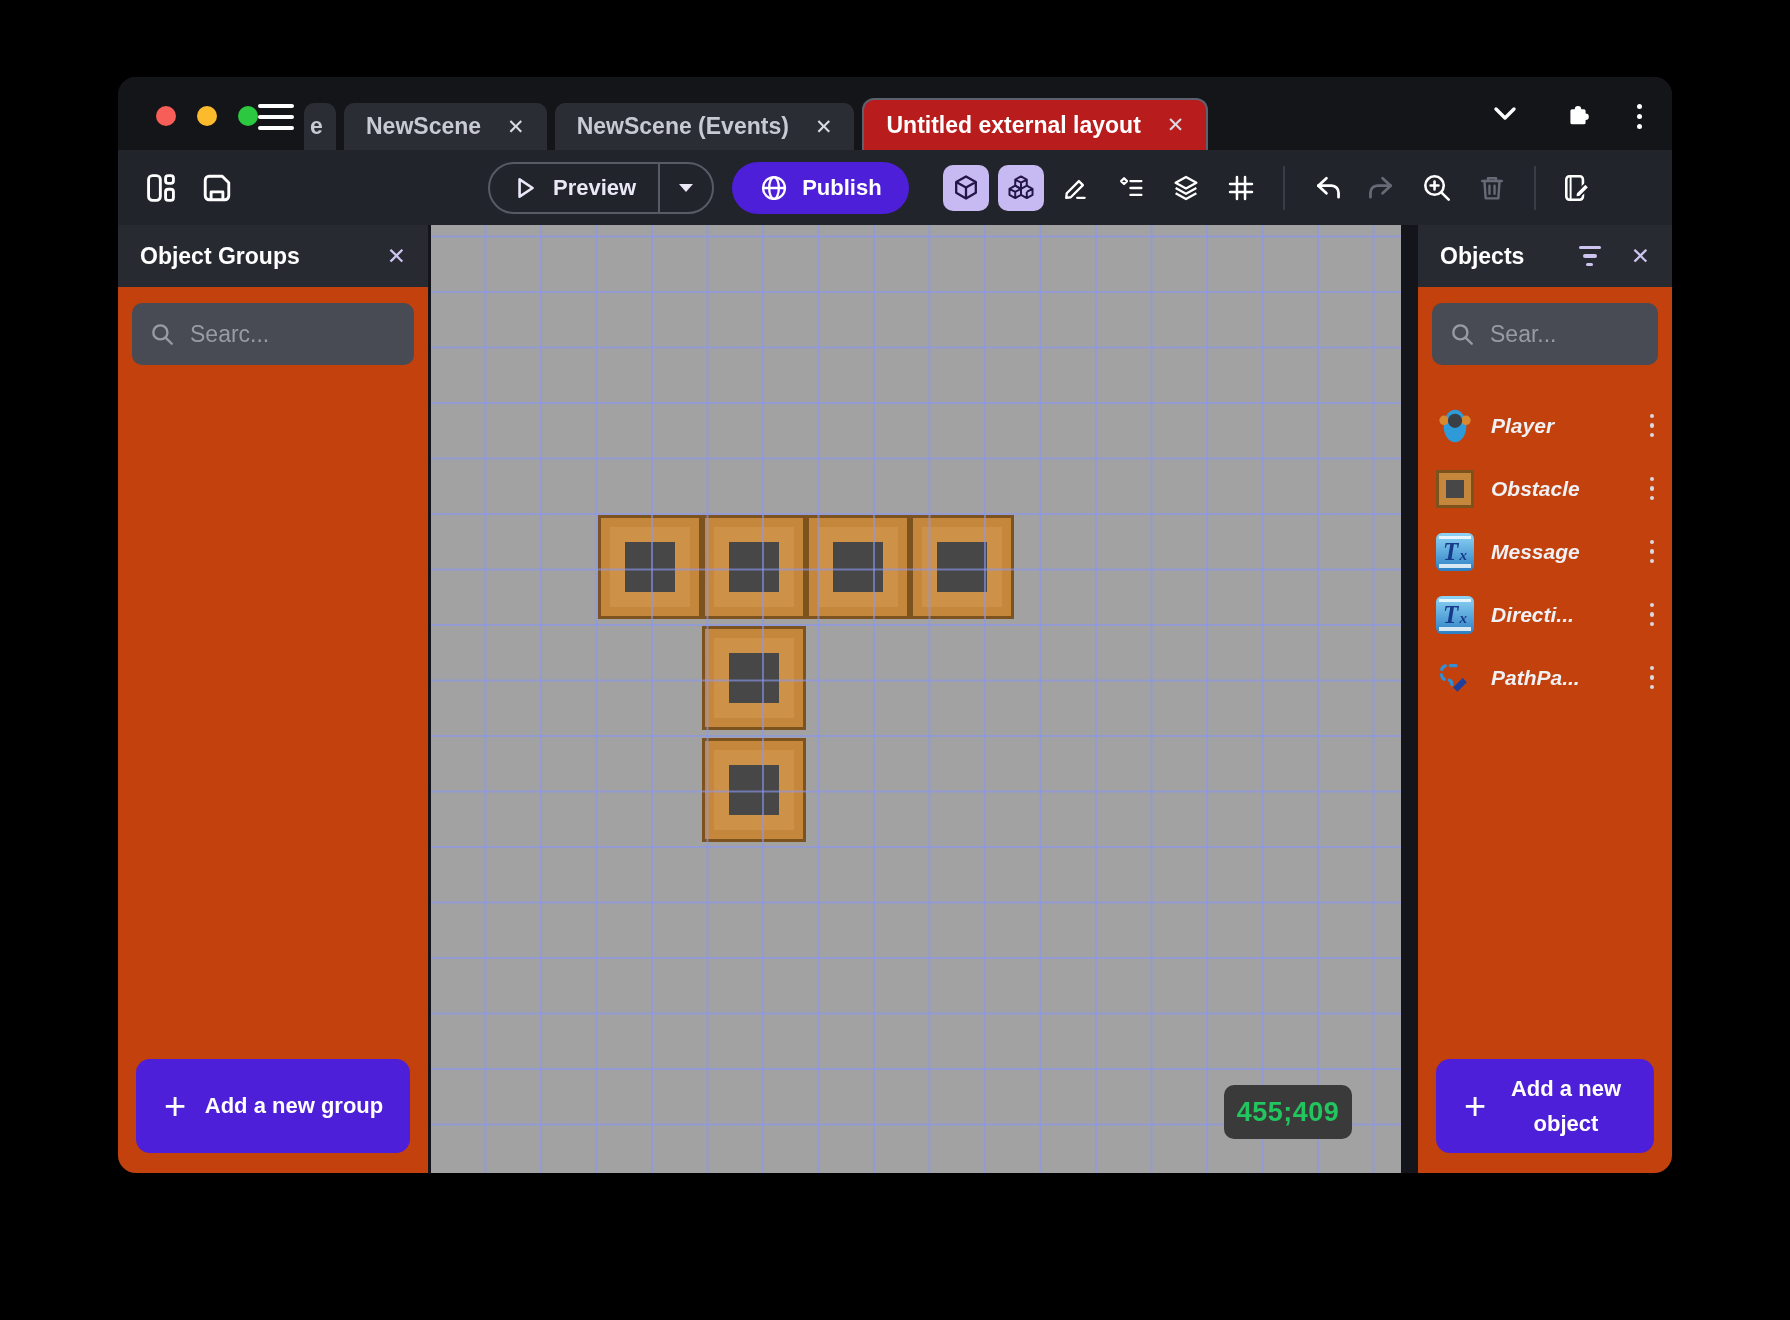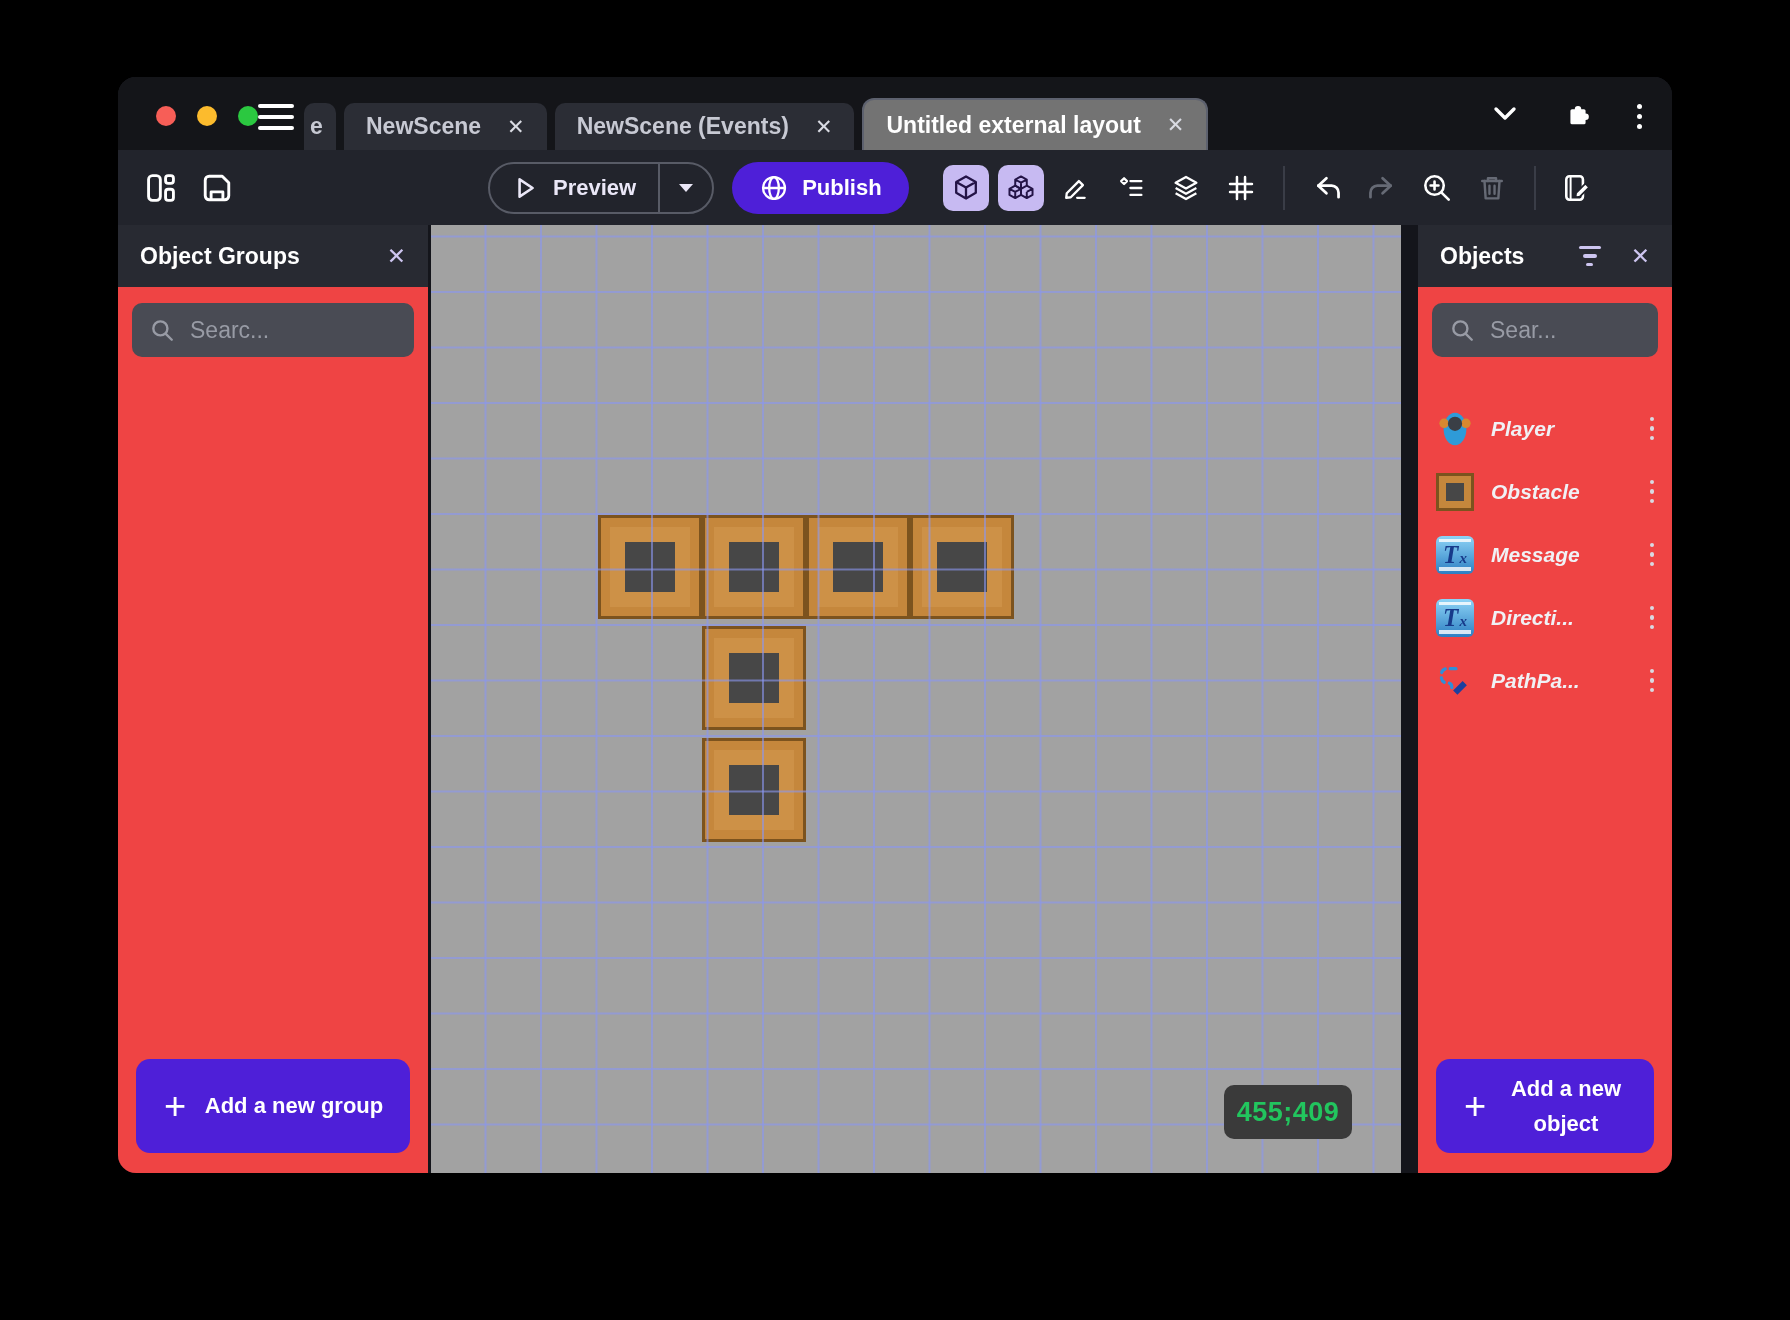--- a/index.html
+++ b/index.html
@@ -21,7 +21,7 @@
   .tab{height:47px;background:#2b2d35;border-radius:10px 10px 0 0;display:flex;align-items:center;
        padding:17px 22px;gap:26px;color:#c7c9d3;font-size:23px;font-weight:700;box-sizing:border-box;cursor:pointer;}
   .tab-fragment{width:32px;padding:0 6px;overflow:hidden;justify-content:flex-start;}
-  .tab.active{height:52px;background:#737373;border:2px solid #5d616e;border-bottom:none;
+  .tab.active{height:52px;background:#b91c1c;border:2px solid #5d616e;border-bottom:none;
               border-radius:12px 12px 0 0;color:#fff;text-align:center;}
   .tab-close{font-size:21px;color:#d9dbe3;font-weight:400;}
   .tabbar-actions{position:absolute;right:30px;top:24px;display:flex;align-items:center;gap:46px;}

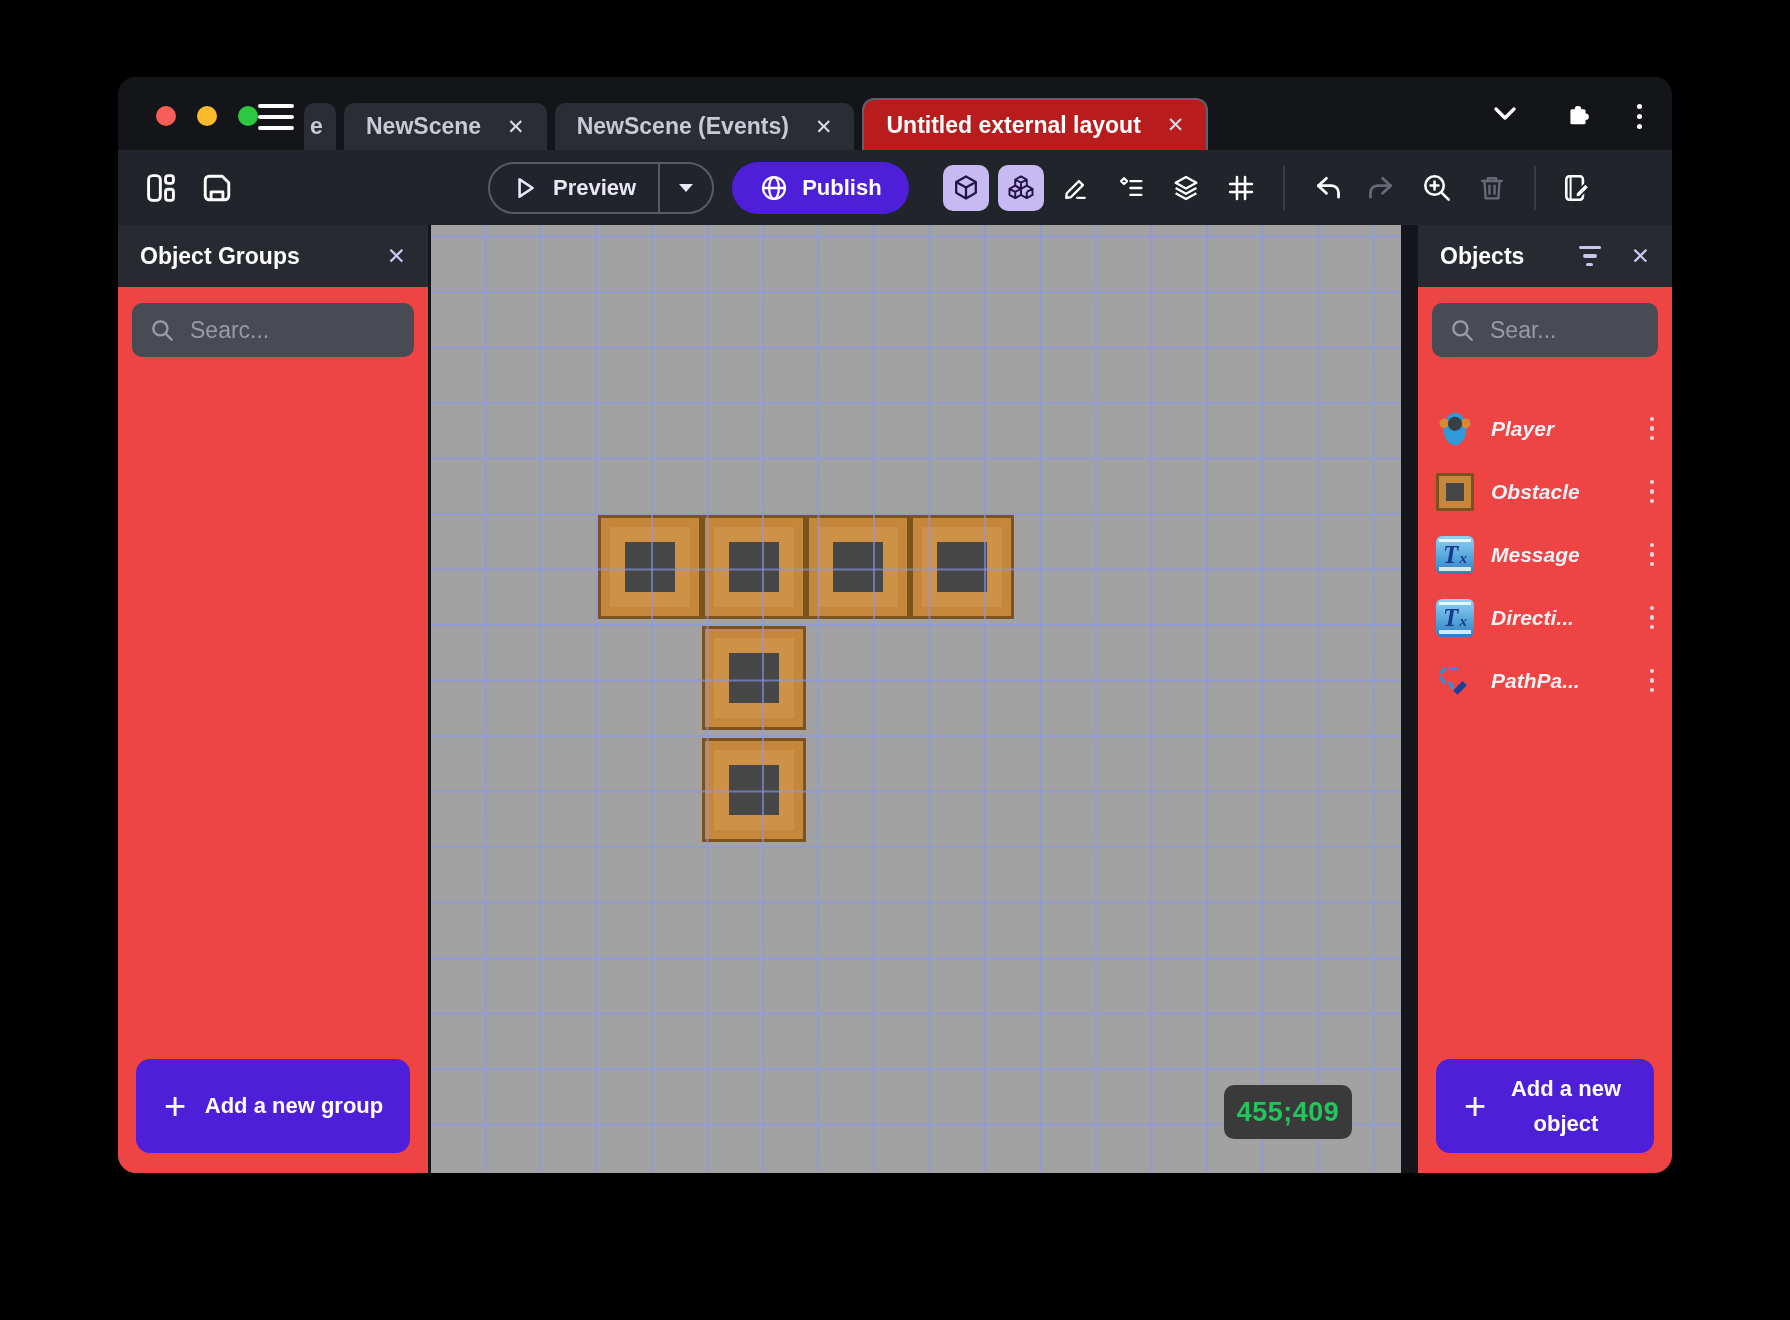--- a/index.html
+++ b/index.html
@@ -43,7 +43,7 @@
 
   
   .main{flex:1;display:flex;min-height:0;background:#14151b;}
-  .panel{background:#ef4444;display:flex;flex-direction:column;}
+  .panel{background:#c2410c;display:flex;flex-direction:column;}
   .panel.left{width:310px;flex:none;}
   .panel.right{width:254px;flex:none;}
   .panel-header{height:62px;background:#282a32;display:flex;align-items:center;padding:0 22px;flex:none;}

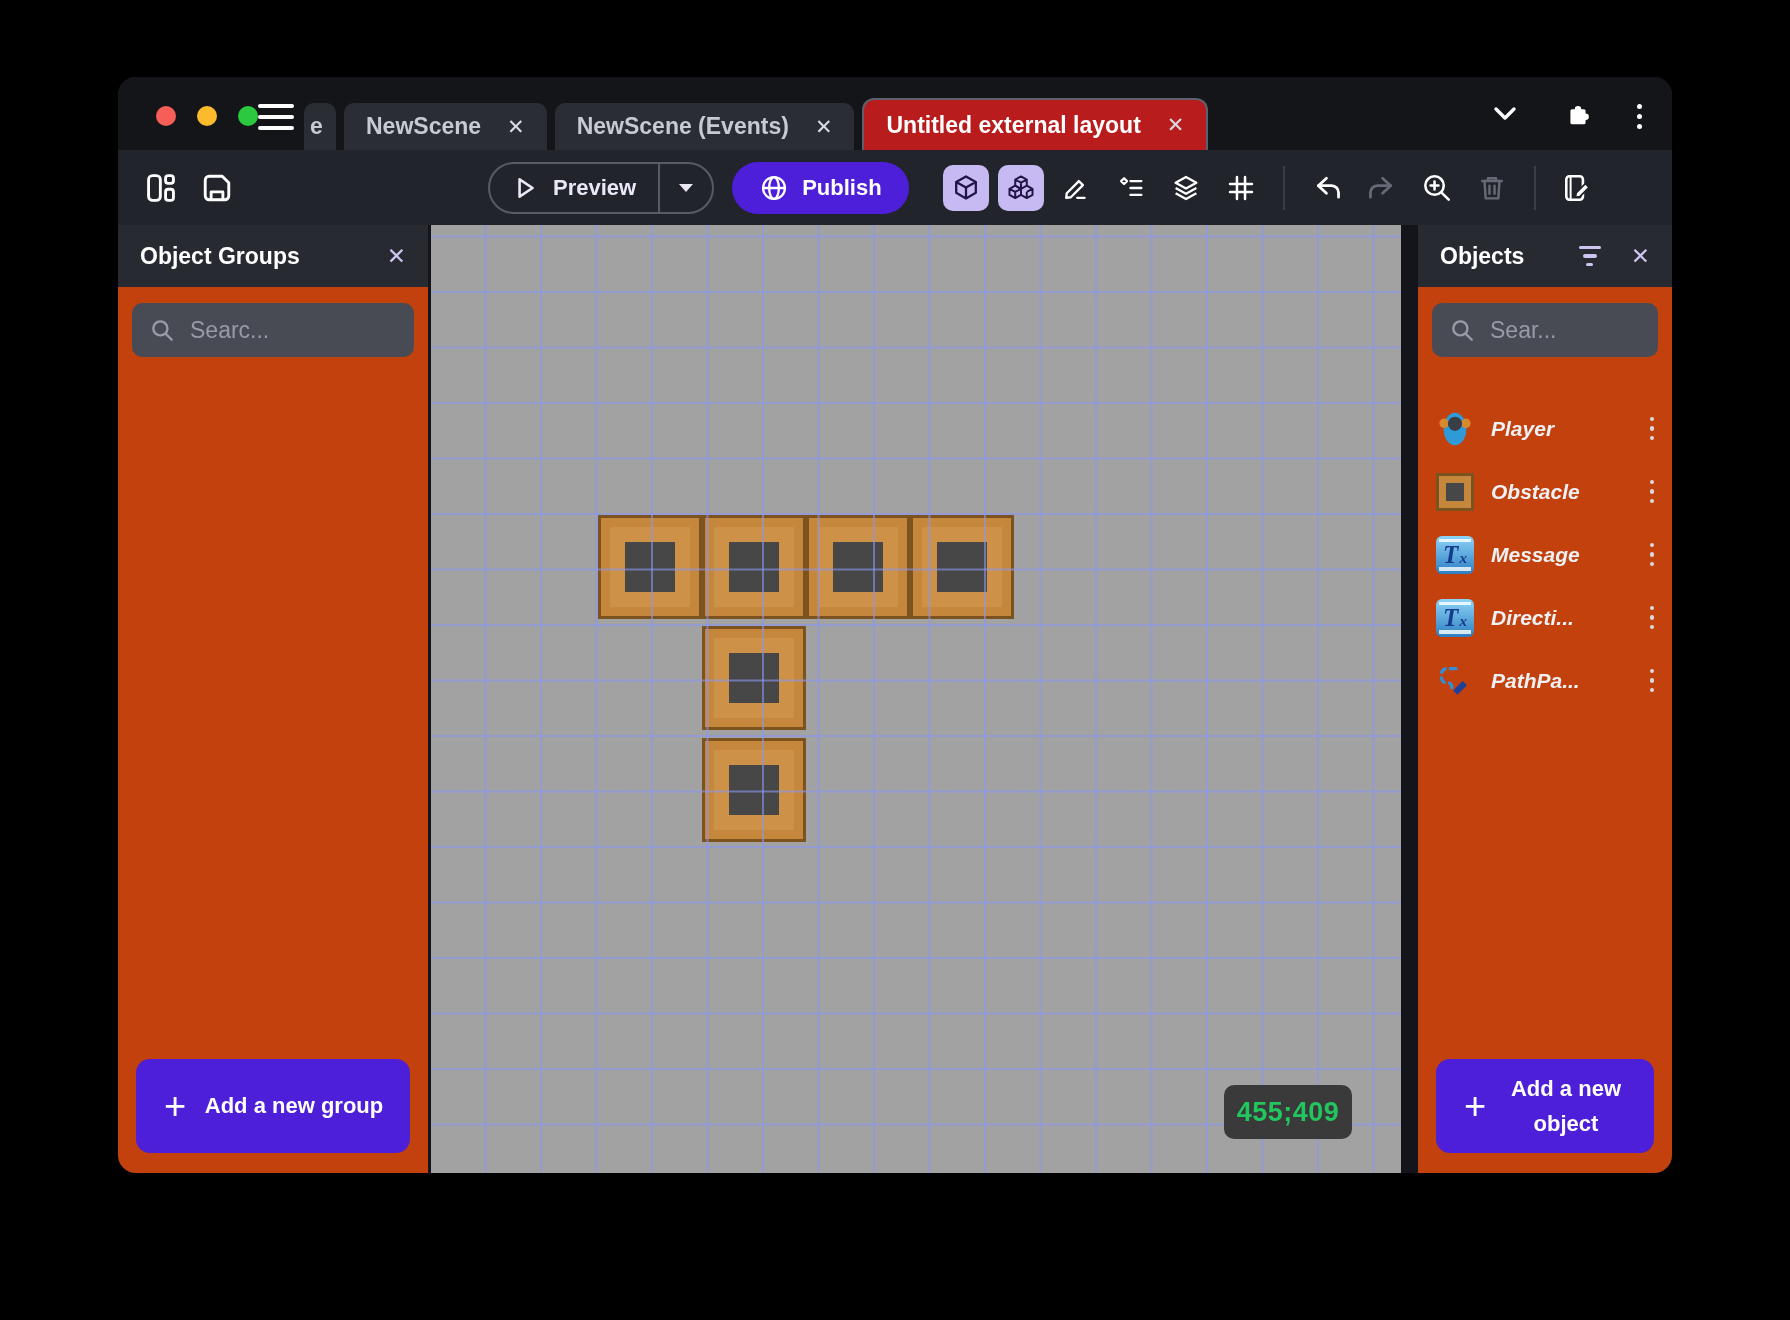--- a/index.html
+++ b/index.html
@@ -53,7 +53,7 @@
   .filter-icon{display:flex;flex-direction:column;gap:5px;align-items:center;cursor:pointer;}
   .filter-icon b{height:3.5px;background:#cdc5f0;border-radius:2px;display:block;}
   .filter-icon b:nth-child(1){width:22px;} .filter-icon b:nth-child(2){width:14px;} .filter-icon b:nth-child(3){width:7px;}
-  .searchbox{margin:16px 14px 12px;height:54px;background:#494b54;border-radius:10px;display:flex;
+  .searchbox{margin:16px 14px 1px;height:62px;background:#494b54;border-radius:10px;display:flex;
              align-items:center;gap:13px;padding:0 17px;flex:none;}
   .searchbox input{flex:1;min-width:0;background:none;border:none;outline:none;color:#d6d8e0;font-size:23px;font-family:inherit;}
   .searchbox input::placeholder{color:#989ba5;}

